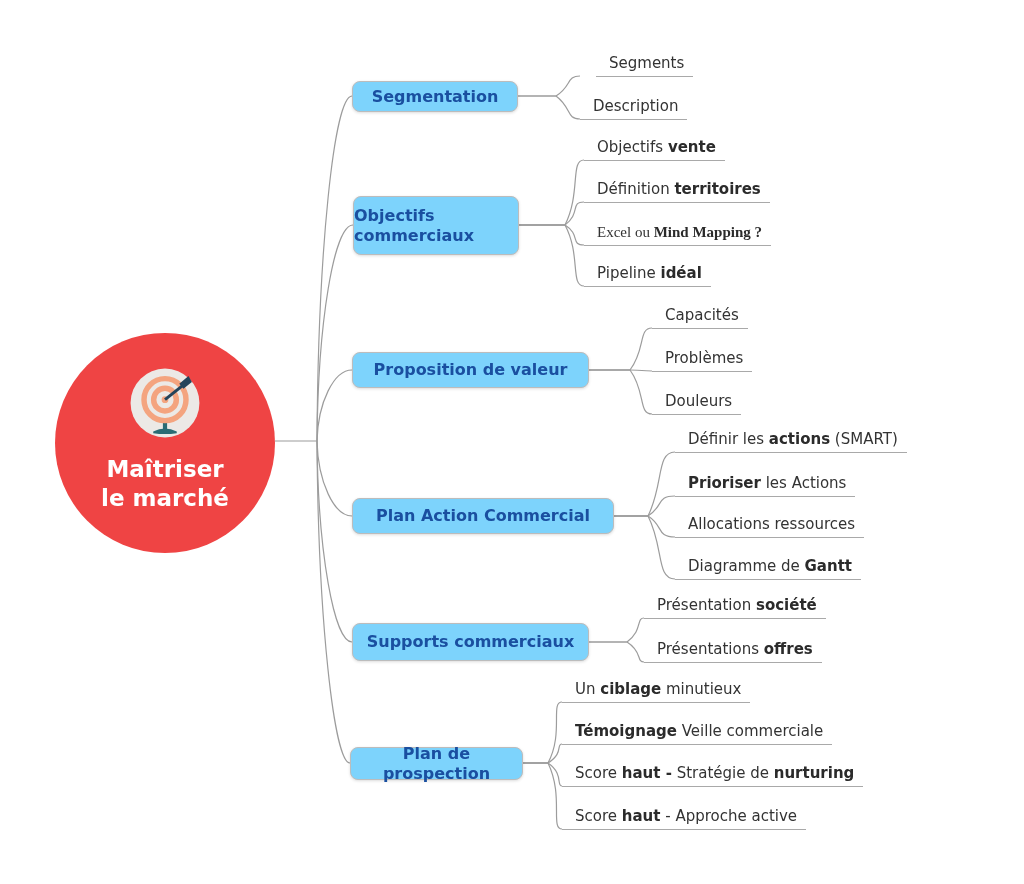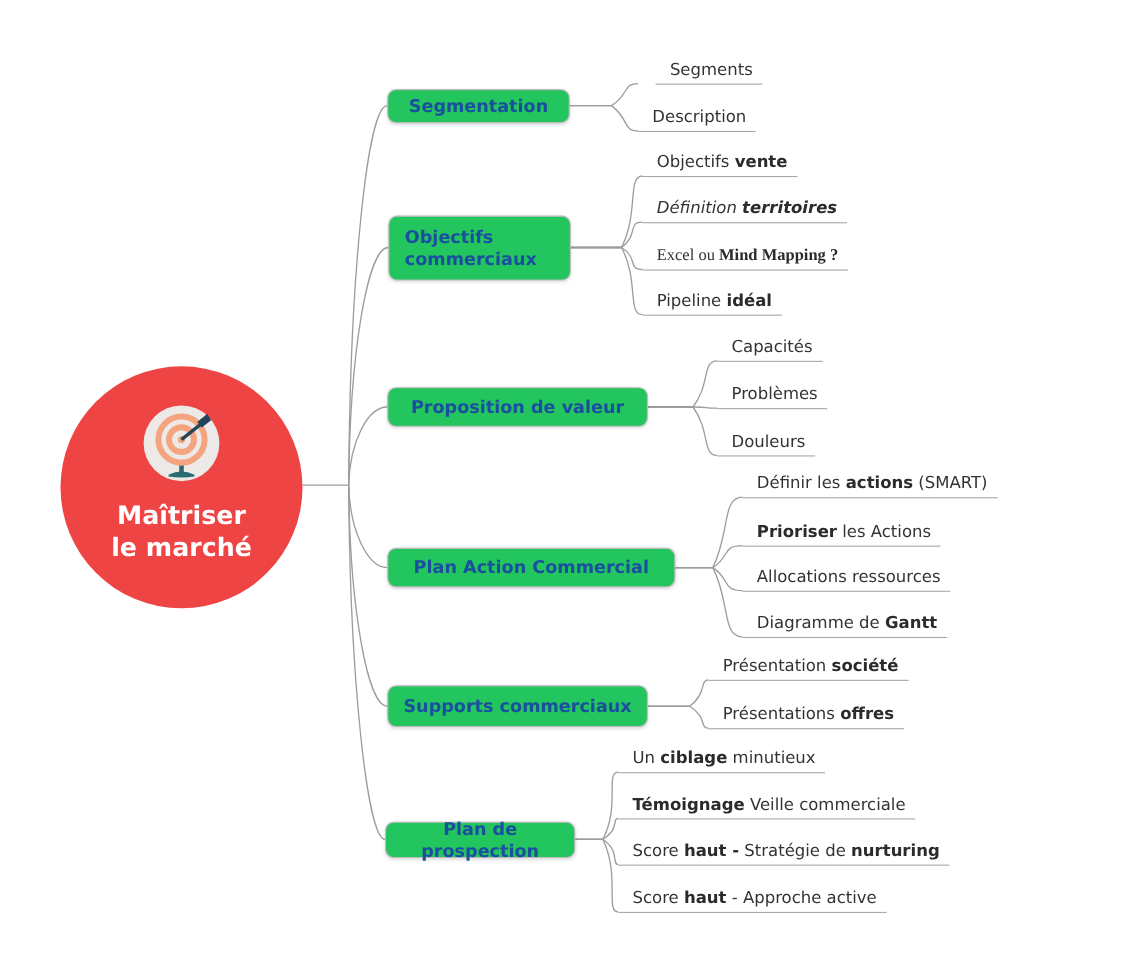--- a/index.html
+++ b/index.html
@@ -16,7 +16,7 @@
   #icon-wrap{margin-top:28px;margin-bottom:10px;line-height:0;}
 
   
-  .bnode{position:absolute;background:#22c55e;border:1px solid #BCBCBC;border-radius:8px;
+  .bnode{position:absolute;background:#7dd3fc;border:1px solid #BCBCBC;border-radius:8px;
          box-shadow:0 1px 3px rgba(0,0,0,.14);color:#1A4FA0;font-weight:bold;font-size:16px;
          display:flex;align-items:center;justify-content:center;text-align:center;
          line-height:1.22;box-sizing:border-box;cursor:default;}

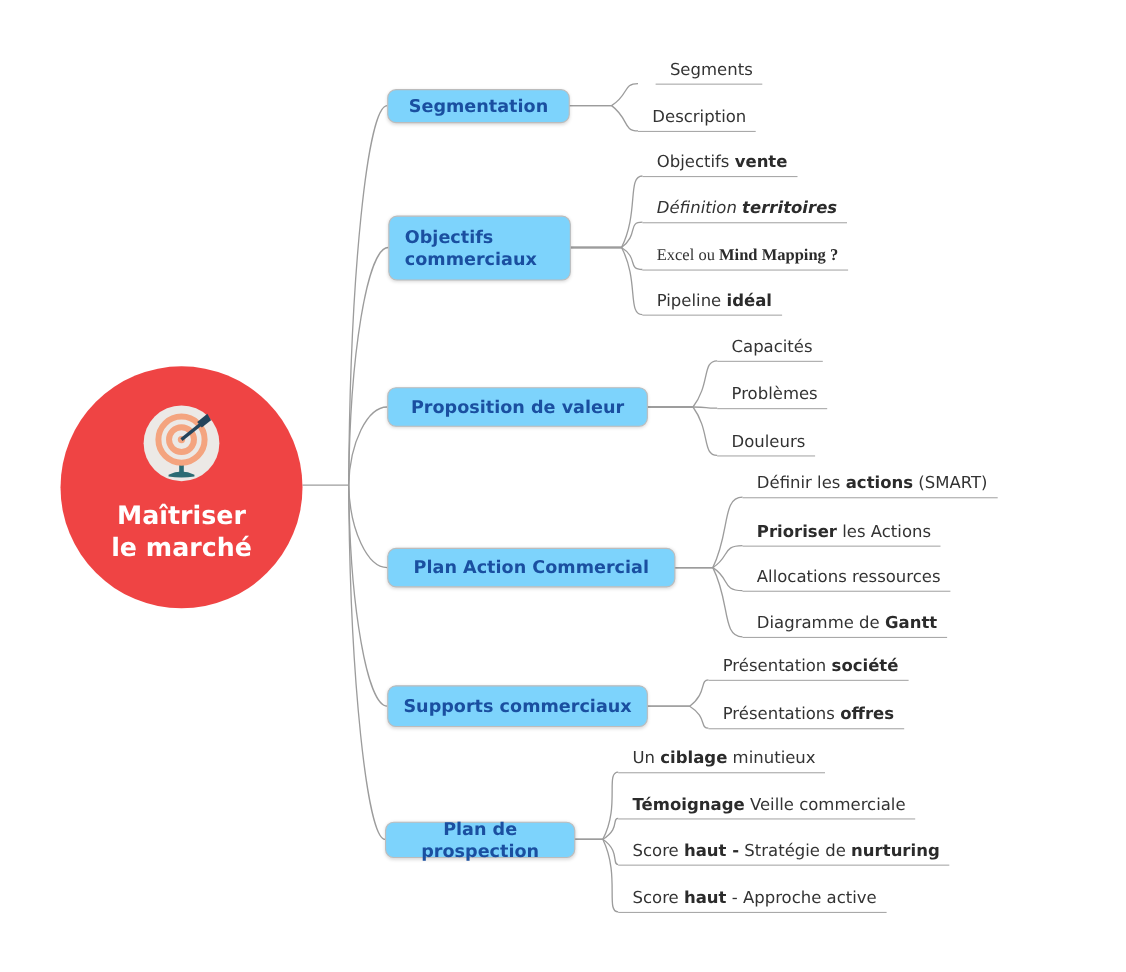--- a/index.html
+++ b/index.html
@@ -105,7 +105,7 @@
       <div class="leaf" style="left: 596px; top: 53px;"><span>Segments</span></div>
       <div class="leaf" style="left: 580px; top: 96px;"><span>Description</span></div>
       <div class="leaf" style="left: 584px; top: 137px;"><span>Objectifs </span><span class="bld">vente</span></div>
-      <div class="leaf" style="left: 584px; top: 179px; font-style: italic;"><span>Définition </span><span class="bld">territoires</span></div>
+      <div class="leaf" style="left: 584px; top: 179px;"><span>Définition </span><span class="bld">territoires</span></div>
       <div class="leaf" style="left: 584px; top: 222px; font-family: Liberation Serif, serif;"><span>Excel ou </span><span class="bld">Mind Mapping ?</span></div>
       <div class="leaf" style="left: 584px; top: 263px;"><span>Pipeline </span><span class="bld">idéal</span></div>
       <div class="leaf" style="left: 652px; top: 305px;"><span>Capacités</span></div>

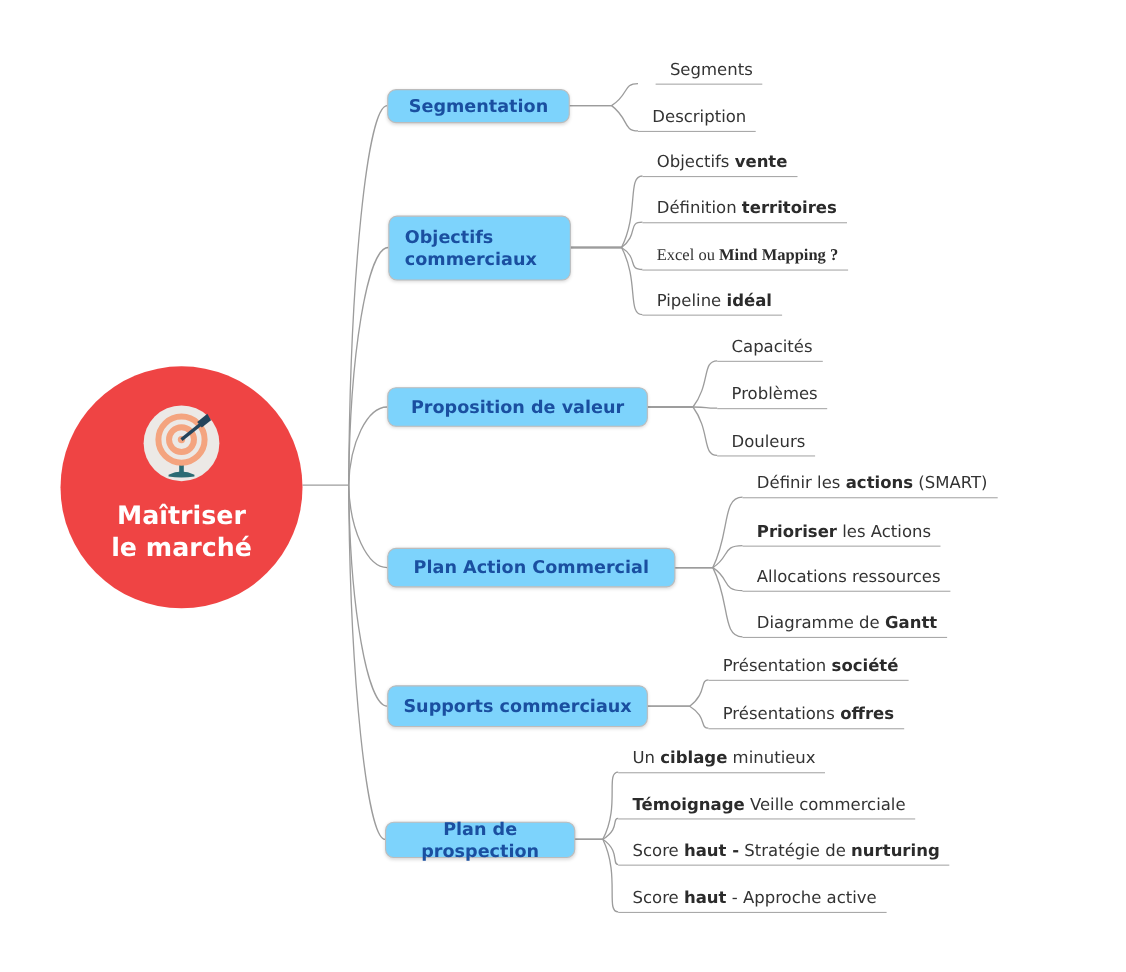--- a/index.html
+++ b/index.html
@@ -21,7 +21,7 @@
          display:flex;align-items:center;justify-content:center;text-align:center;
          line-height:1.22;box-sizing:border-box;cursor:default;}
   #b1{left:352px;top:81px;width:166px;height:31px;}
-  #b2{left:353px;top:196px;width:166px;height:59px;justify-content:flex-start;text-align:left;padding-left:14px;}
+  #b2{left:353px;top:196px;width:166px;height:59px;justify-content:flex-start;text-align:left;}
   #b3{left:352px;top:352px;width:237px;height:36px;}
   #b4{left:352px;top:498px;width:262px;height:36px;}
   #b5{left:352px;top:623px;width:237px;height:38px;}

